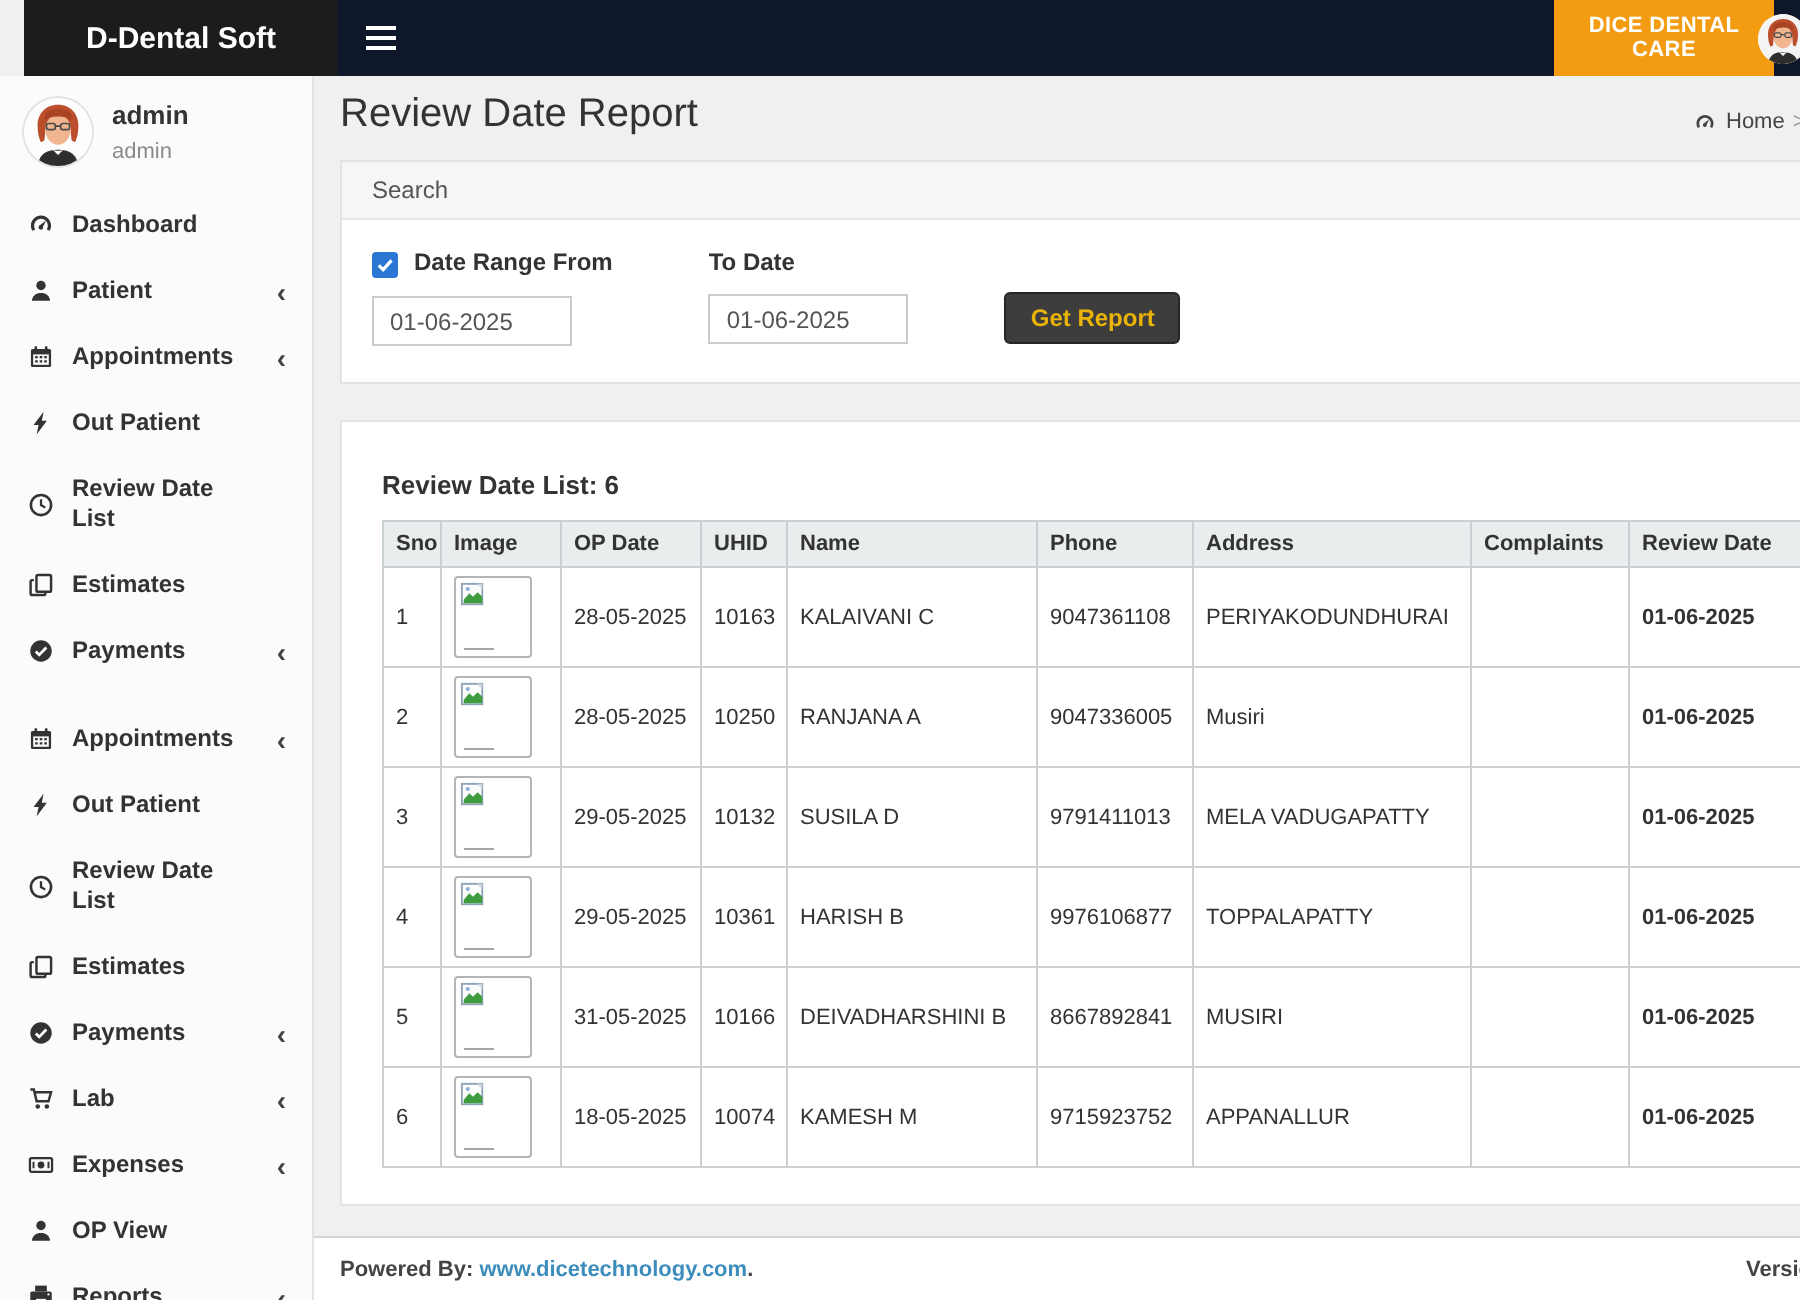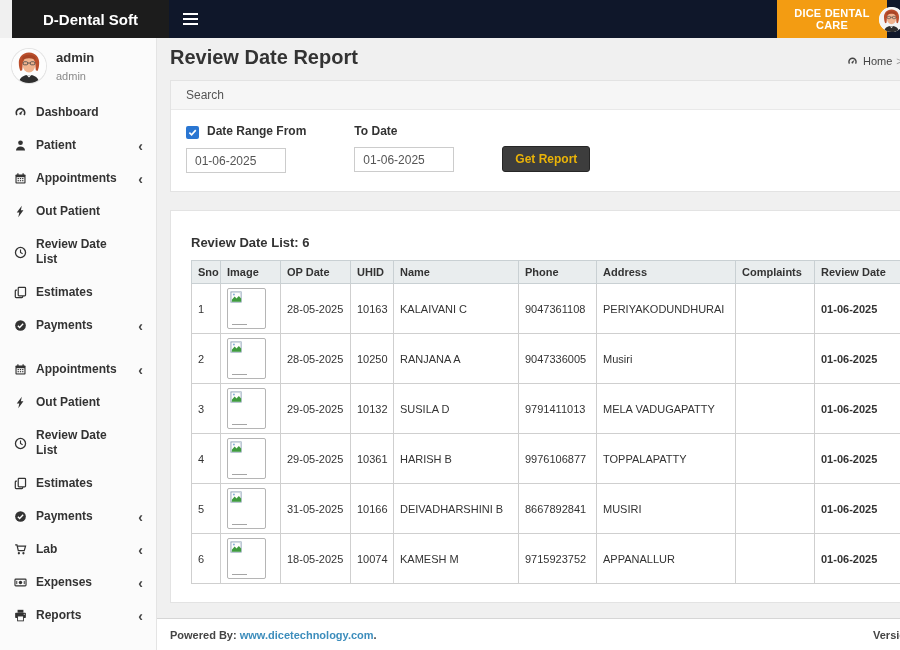--- a/index.html
+++ b/index.html
@@ -43,7 +43,7 @@
   
   .content { position: absolute; left: 157px; top: 38px; width: 743px; height: 580px; }
   .page-header { position: relative; height: 42px; }
-  .page-title { position: absolute; left: 13px; top: 8px; font-size: 20px; font-weight: bold; color: #333; }
+  .page-title { position: absolute; left: 13px; top: 8px; font-size: 20px; font-weight: normal; color: #333; }
   .breadcrumb { position: absolute; left: 688px; top: 16px; font-size: 11px; color: #444;
                 white-space: nowrap; display: flex; align-items: center; gap: 4px; }
   .breadcrumb .icn svg { width: 11px; height: 11px; }

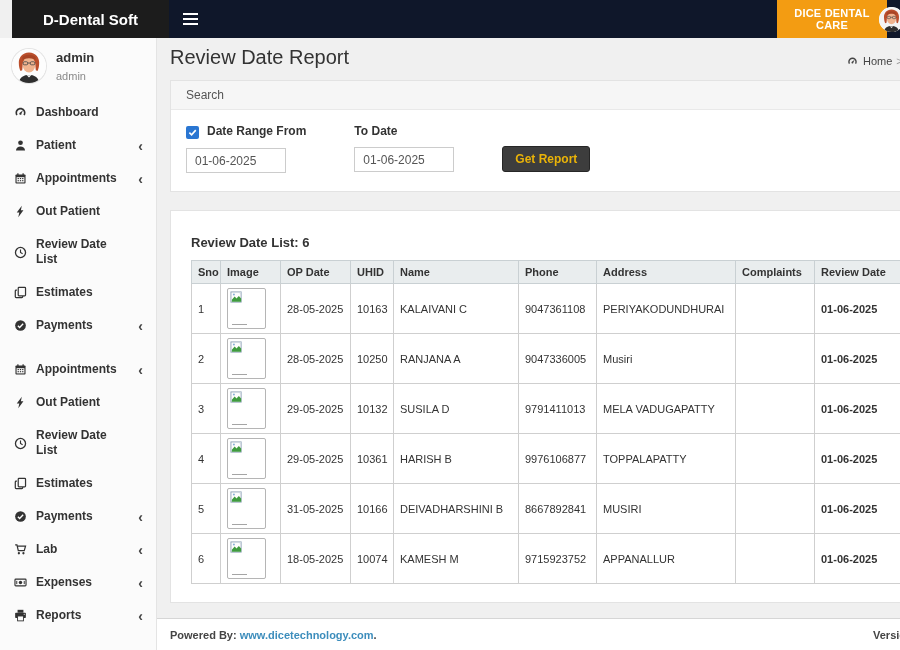--- a/index.html
+++ b/index.html
@@ -304,6 +304,16 @@
         <span class="chev">‹</span>
       </li>
 
+      <li>
+        <span class="icn">
+          <svg viewBox="0 0 16 16" fill="#333">
+            <circle cx="8" cy="4.6" r="2.9"></circle>
+            <path d="M2.4 14c.2-3.2 2.7-4.8 5.6-4.8s5.4 1.6 5.6 4.8z"></path>
+          </svg>
+        </span>
+        <span>OP View</span>
+        <span class="chev" style="visibility: hidden;">‹</span>
+      </li>
 
       <li>
         <span class="icn">

